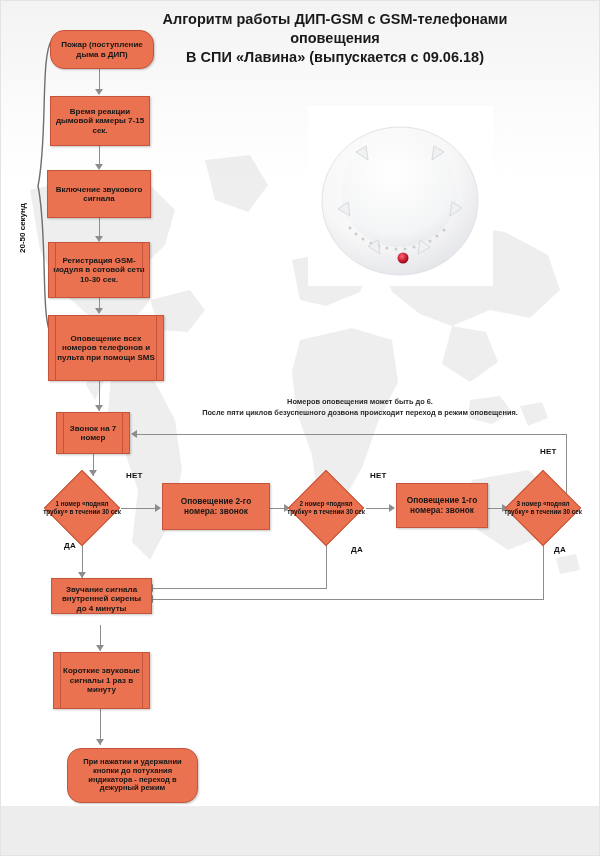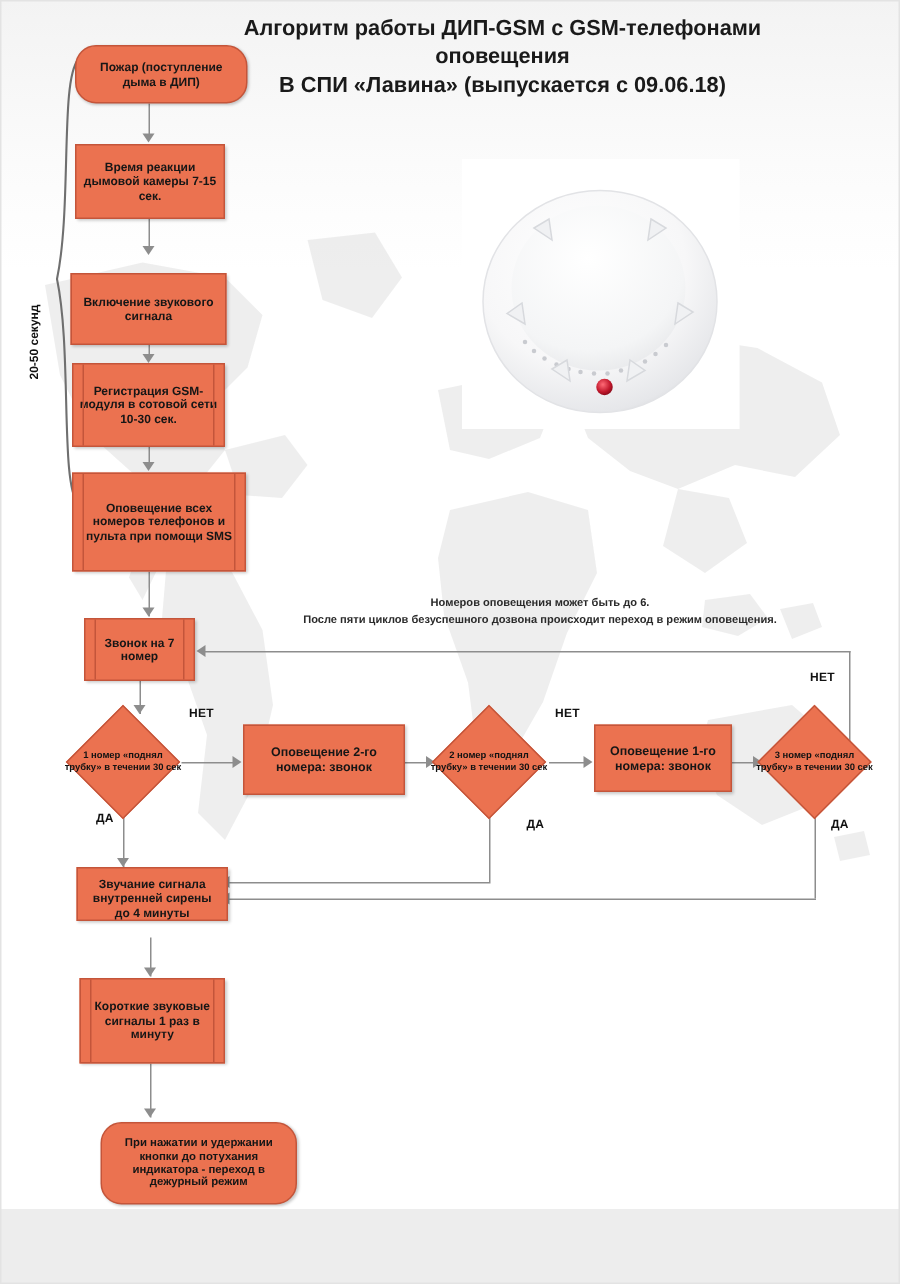--- a/index.html
+++ b/index.html
@@ -230,7 +230,7 @@
   </svg>
   <div class="brace-caption" style="left:18px;top:253px;">20-50 секунд</div>
 
-  <div class="node terminator" style="left:50px;top:30px;width:115px;height:39px;font-size:8px;">
+  <div class="node terminator" style="left:50px;top:30px;width:104px;height:39px;font-size:8px;">
     <span>Пожар (поступление дыма в ДИП)</span>
   </div>
 

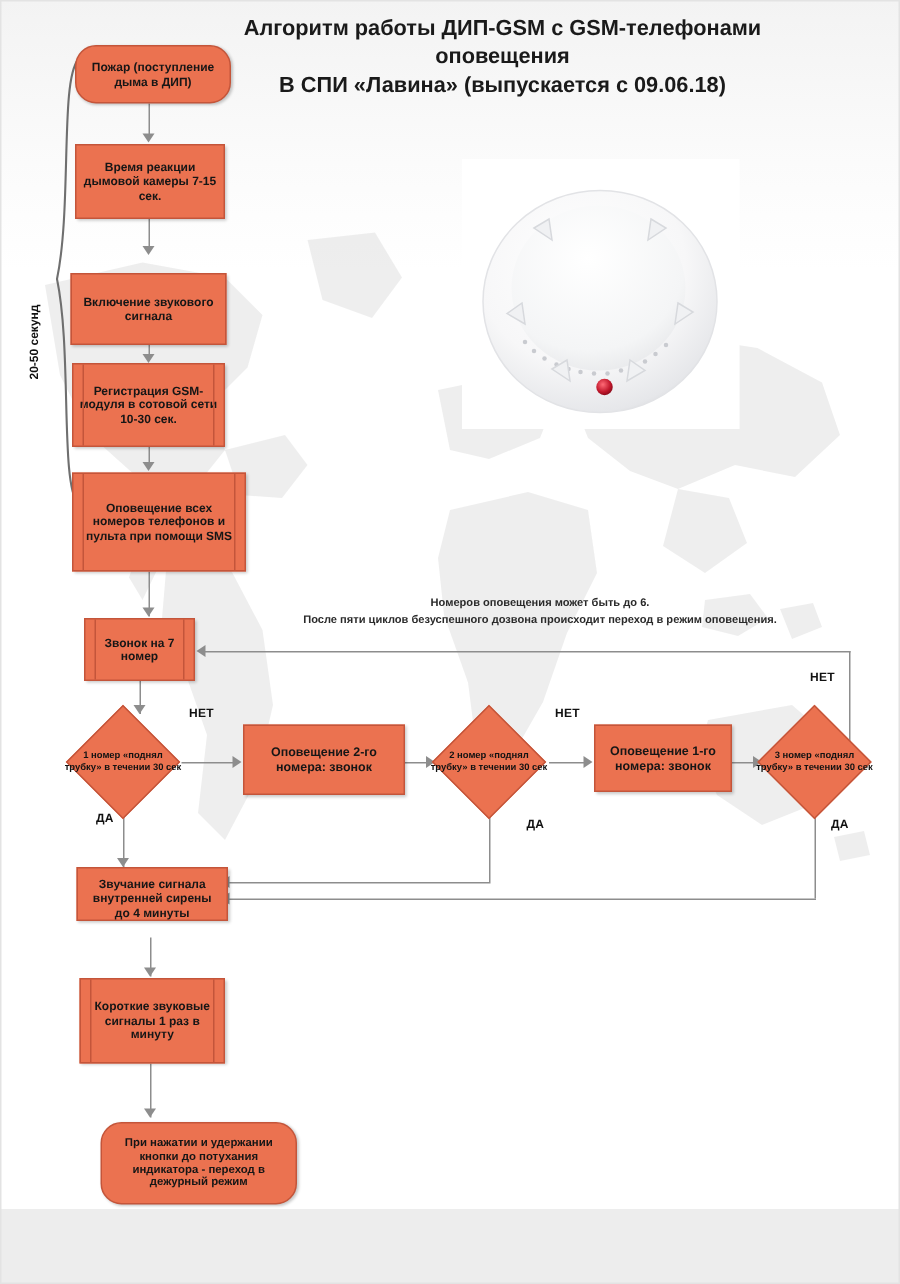--- a/index.html
+++ b/index.html
@@ -244,7 +244,7 @@
   <div class="ln v" style="left:99px;top:146px;height:20px;"></div>
   <div class="arw down" style="left:95px;top:164px;"></div>
 
-  <div class="node process" style="left:47px;top:170px;width:104px;height:48px;font-size:8px;margin-top:12px;">
+  <div class="node process" style="left:47px;top:170px;width:104px;height:48px;font-size:8px;">
     <span>Включение звукового сигнала</span>
   </div>
 

